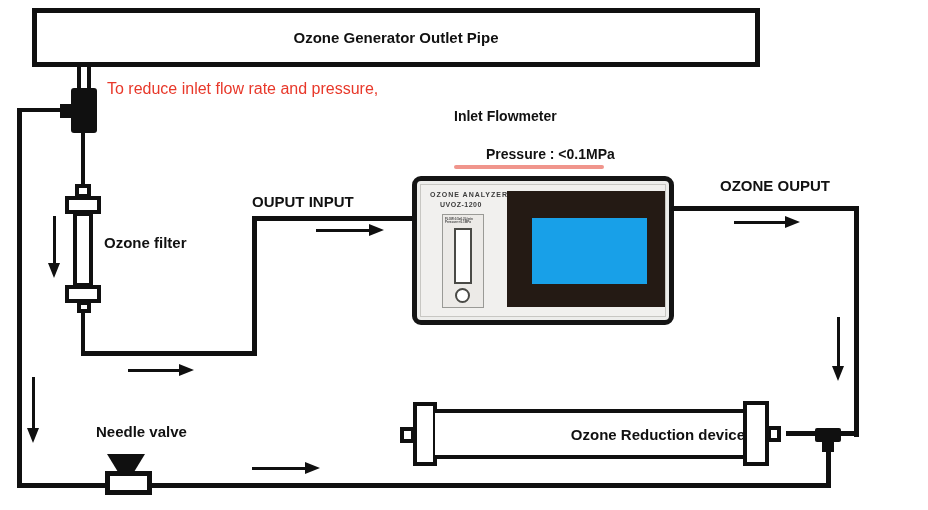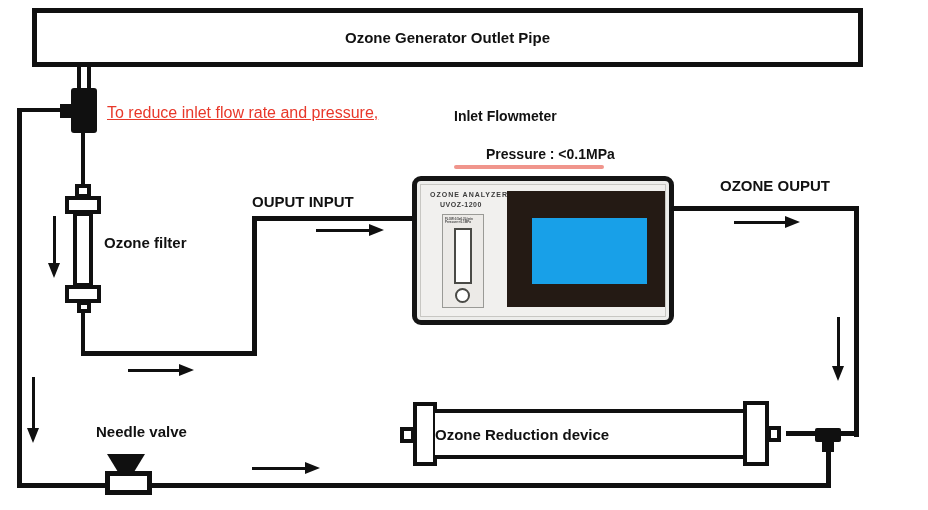--- a/index.html
+++ b/index.html
@@ -27,7 +27,7 @@
   .lbl14{font-size:14px;padding-left:30px;}
   .red-note{position:absolute;color:#e8382a;font-size:16px;font-weight:400;white-space:nowrap;}
   
-  #top-pipe{position:absolute;left:32px;top:8px;width:831px;height:59px;border:5px solid #101010;
+  #top-pipe{position:absolute;left:32px;top:8px;width:728px;height:59px;border:5px solid #101010;
     box-sizing:border-box;background:#fff;display:flex;align-items:center;justify-content:center;}
   #top-pipe span{font-weight:bold;font-size:15px;}
   

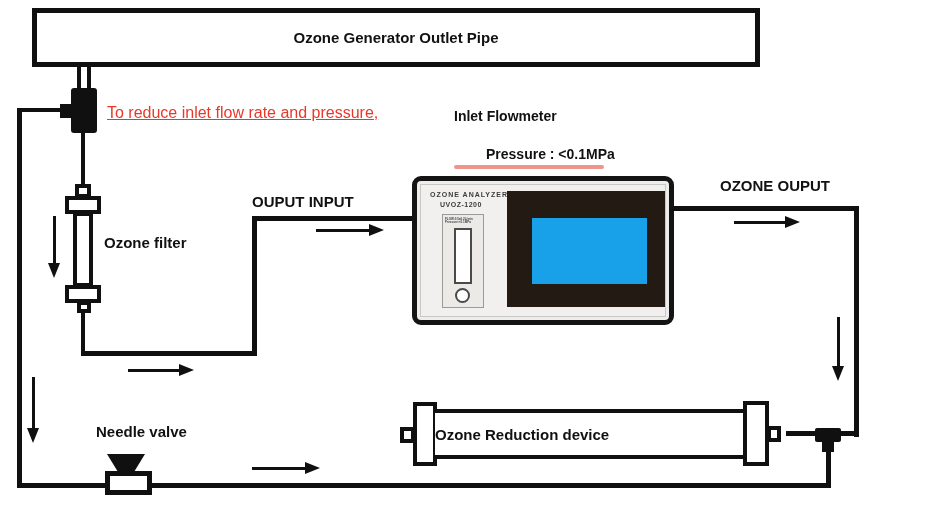--- a/index.html
+++ b/index.html
@@ -74,7 +74,7 @@
   <div class="blk" style="left:71px;top:88px;width:26px;height:45px;border-radius:3px;"></div>
   <div class="blk" style="left:60px;top:104px;width:12px;height:14px;"></div>
 
-  <div class="red-note" style="left:107px;top:104px;text-decoration:underline;">To reduce inlet flow rate and pressure,</div>
+  <div class="red-note" style="left:107px;top:80px;">To reduce inlet flow rate and pressure,</div>
 
   <div class="hline" style="left:19px;top:108px;width:43px;height:4px;"></div>
   <div class="vline" style="left:17px;top:108px;height:379px;"></div>

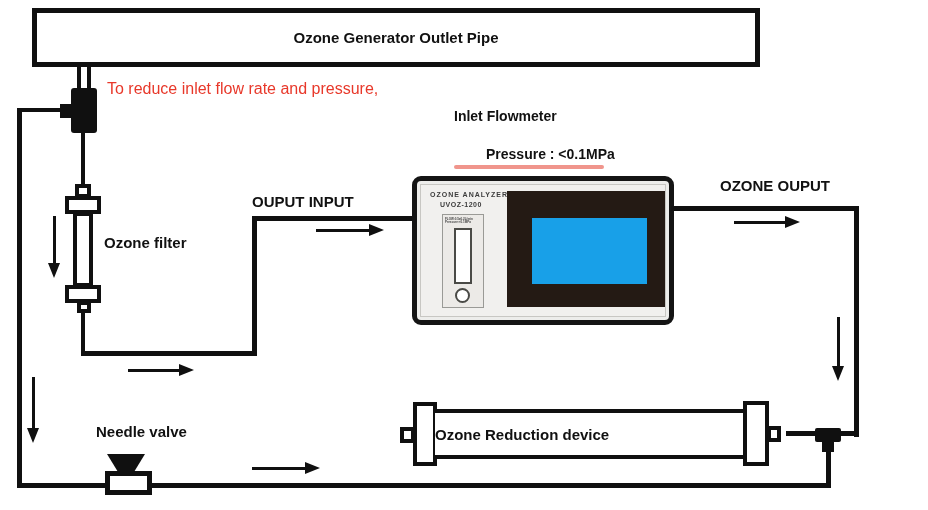--- a/index.html
+++ b/index.html
@@ -48,7 +48,7 @@
   
   #rd-body{position:absolute;left:435px;top:409px;width:310px;height:50px;box-sizing:border-box;
     border-top:4px solid #101010;border-bottom:4px solid #101010;background:#fff;
-    display:flex;align-items:center;justify-content:flex-start;}
+    display:flex;align-items:center;justify-content:flex-end;}
   #rd-body span{font-weight:bold;font-size:15px;}
   
   #nv-funnel{position:absolute;left:107px;top:454px;width:16px;height:0;

